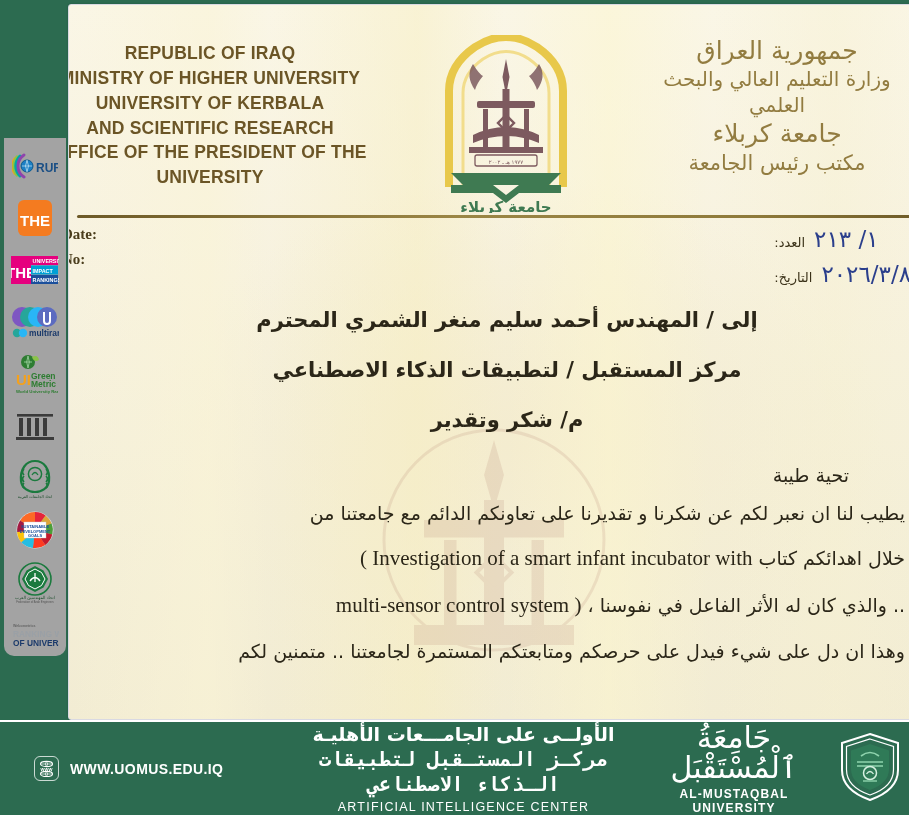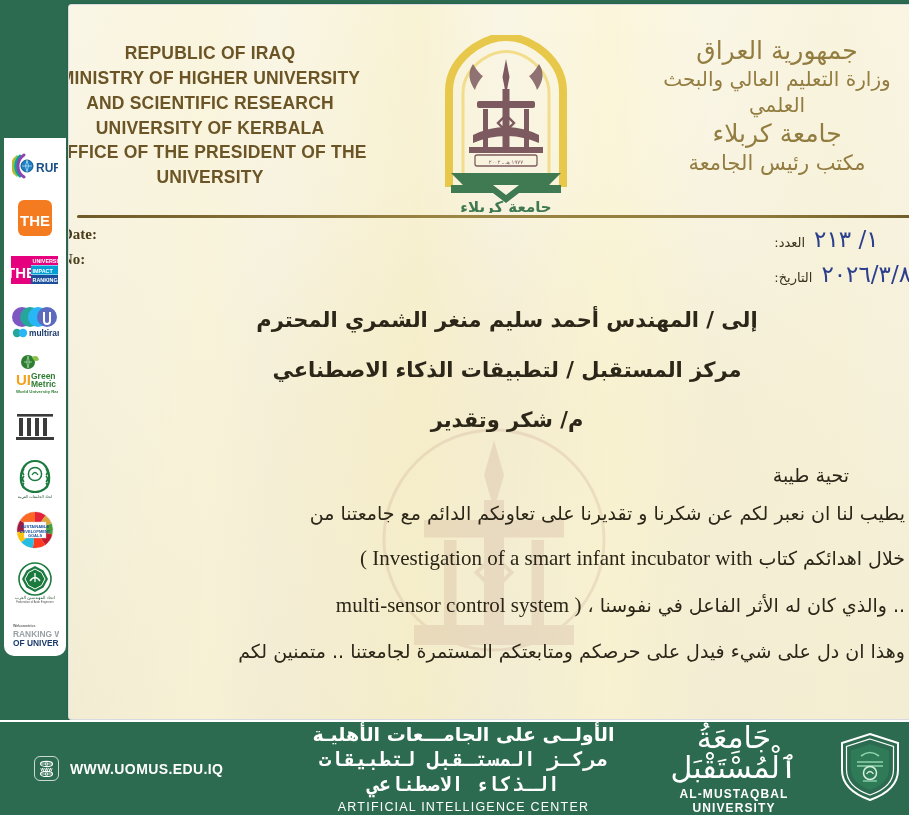--- a/index.html
+++ b/index.html
@@ -416,8 +416,8 @@
         <div class="lh-en">
           <div>REPUBLIC OF IRAQ</div>
           <div>MINISTRY OF HIGHER UNIVERSITY</div>
+          <div>UNIVERSITY OF KERBALA</div>
           <div>AND SCIENTIFIC RESEARCH</div>
-          <div>UNIVERSITY OF KERBALA</div>
           <div>OFFICE OF THE PRESIDENT OF THE</div>
           <div>UNIVERSITY</div>
         </div>

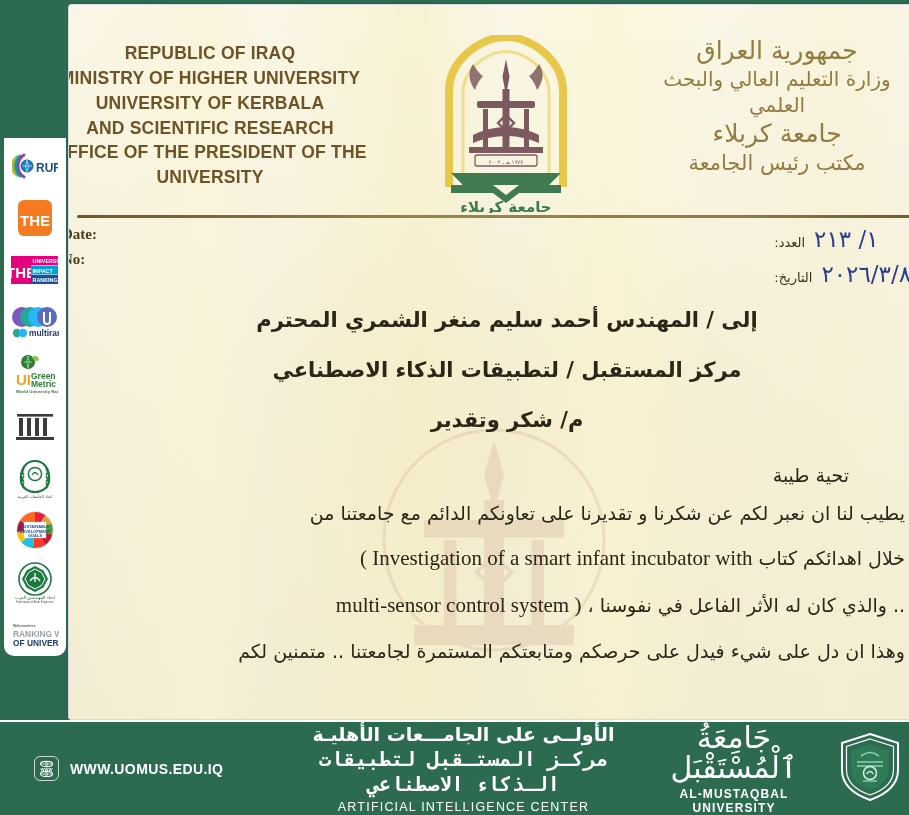--- a/index.html
+++ b/index.html
@@ -27,7 +27,7 @@
     top: 138px;
     width: 62px;
     height: 518px;
-    background: #ffffff;
+    background: #a3a3a3;
     border-radius: 0 0 10px 10px;
     display: flex;
     flex-direction: column;

